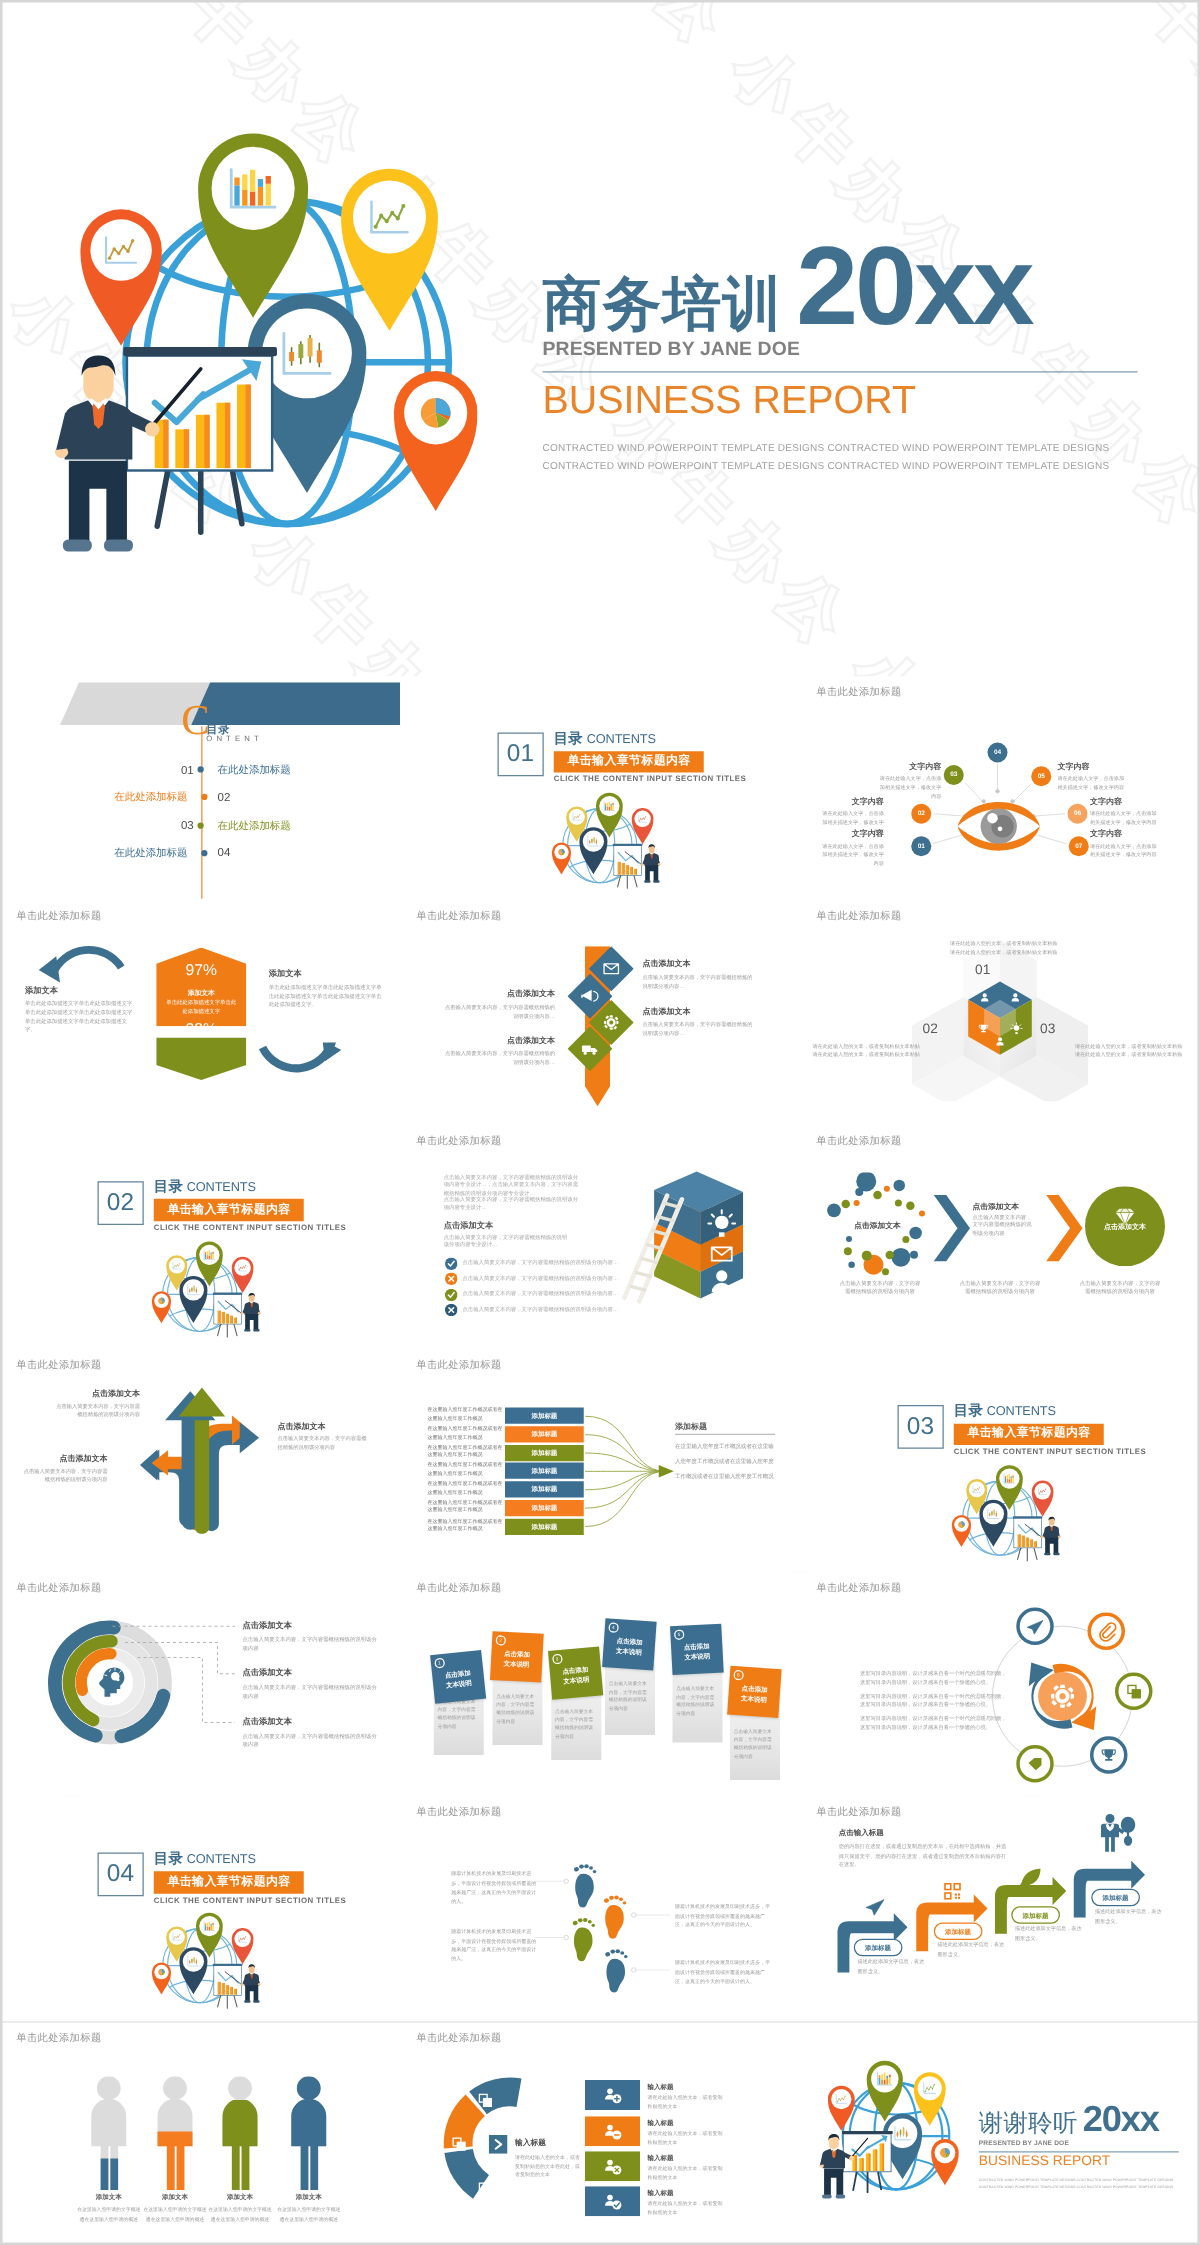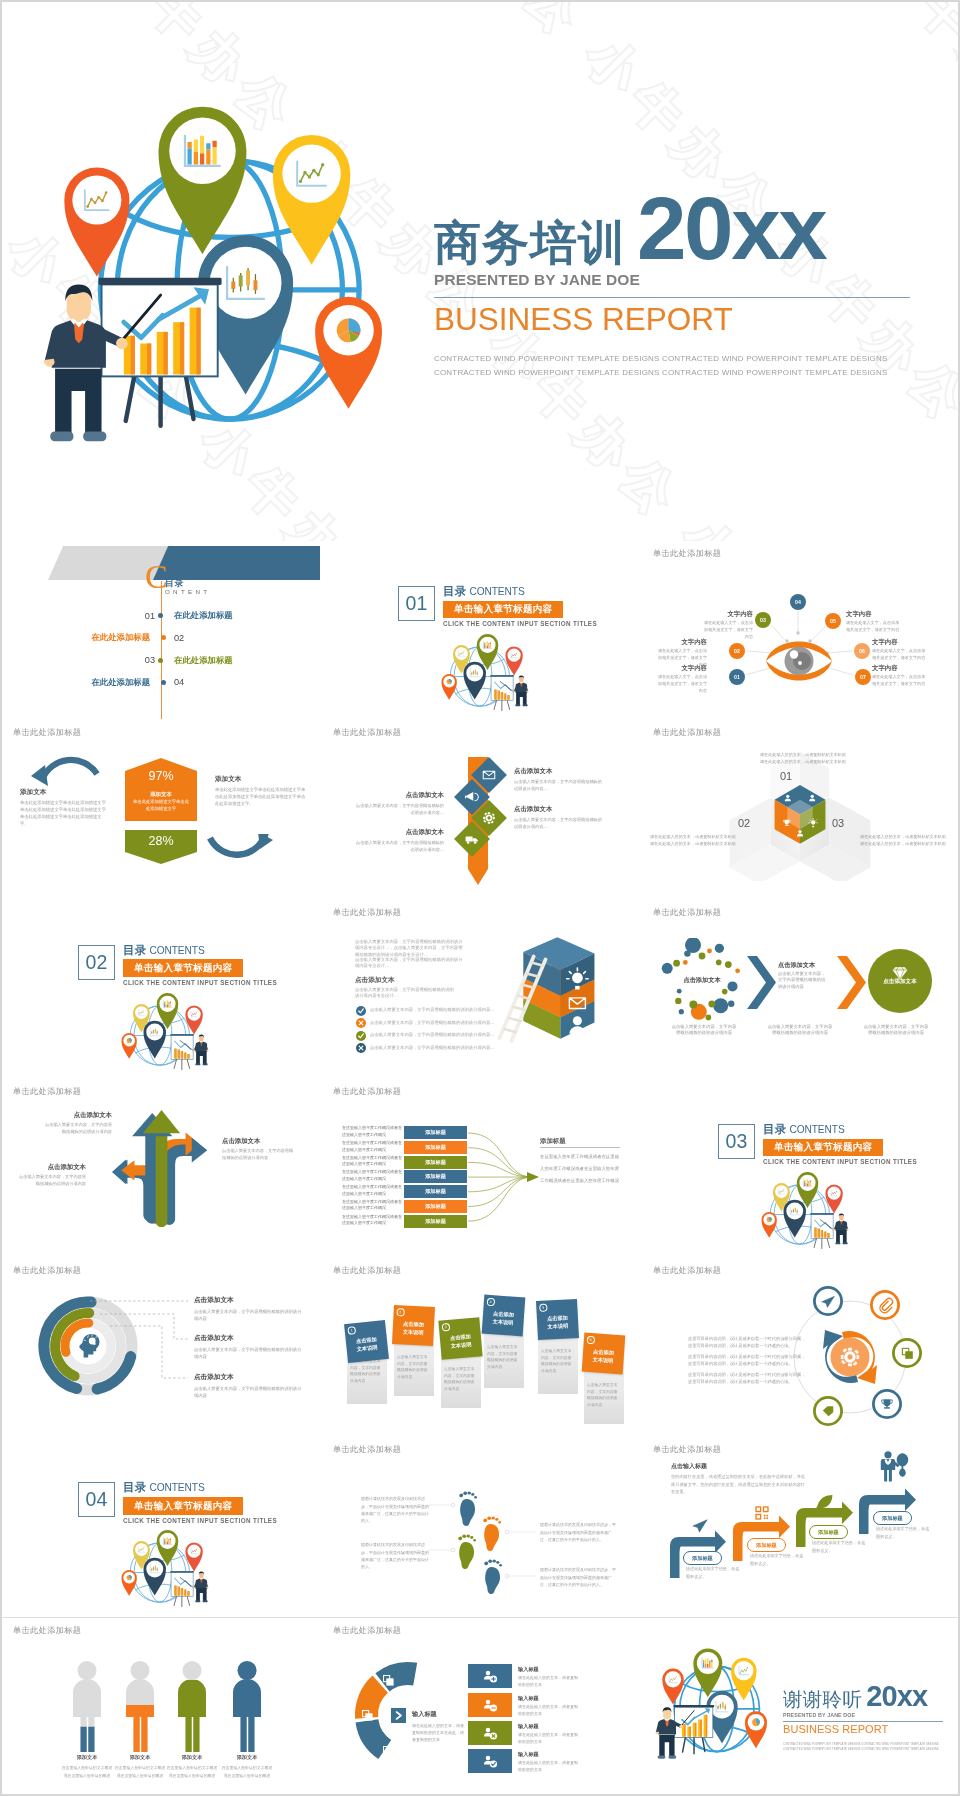--- a/index.html
+++ b/index.html
@@ -68,7 +68,7 @@
   .tl-num.r{text-align:right;width:45px;margin-left:110px;}
   .tl-num.l{text-align:left;width:45px;margin-left:5px;}
   .tl-dot{width:5px;height:5px;border-radius:50%;margin:0 3px;}
-  .tl-lab{font-size:8.4px;font-weight:700;}
+  .tl-lab{font-size:8.4px;font-weight:400;}
   .tl-lab.rl{margin-left:8px;}
   .tl-lab.ll{margin-left:60px;text-align:right;width:90px;margin-right:8px;}
 

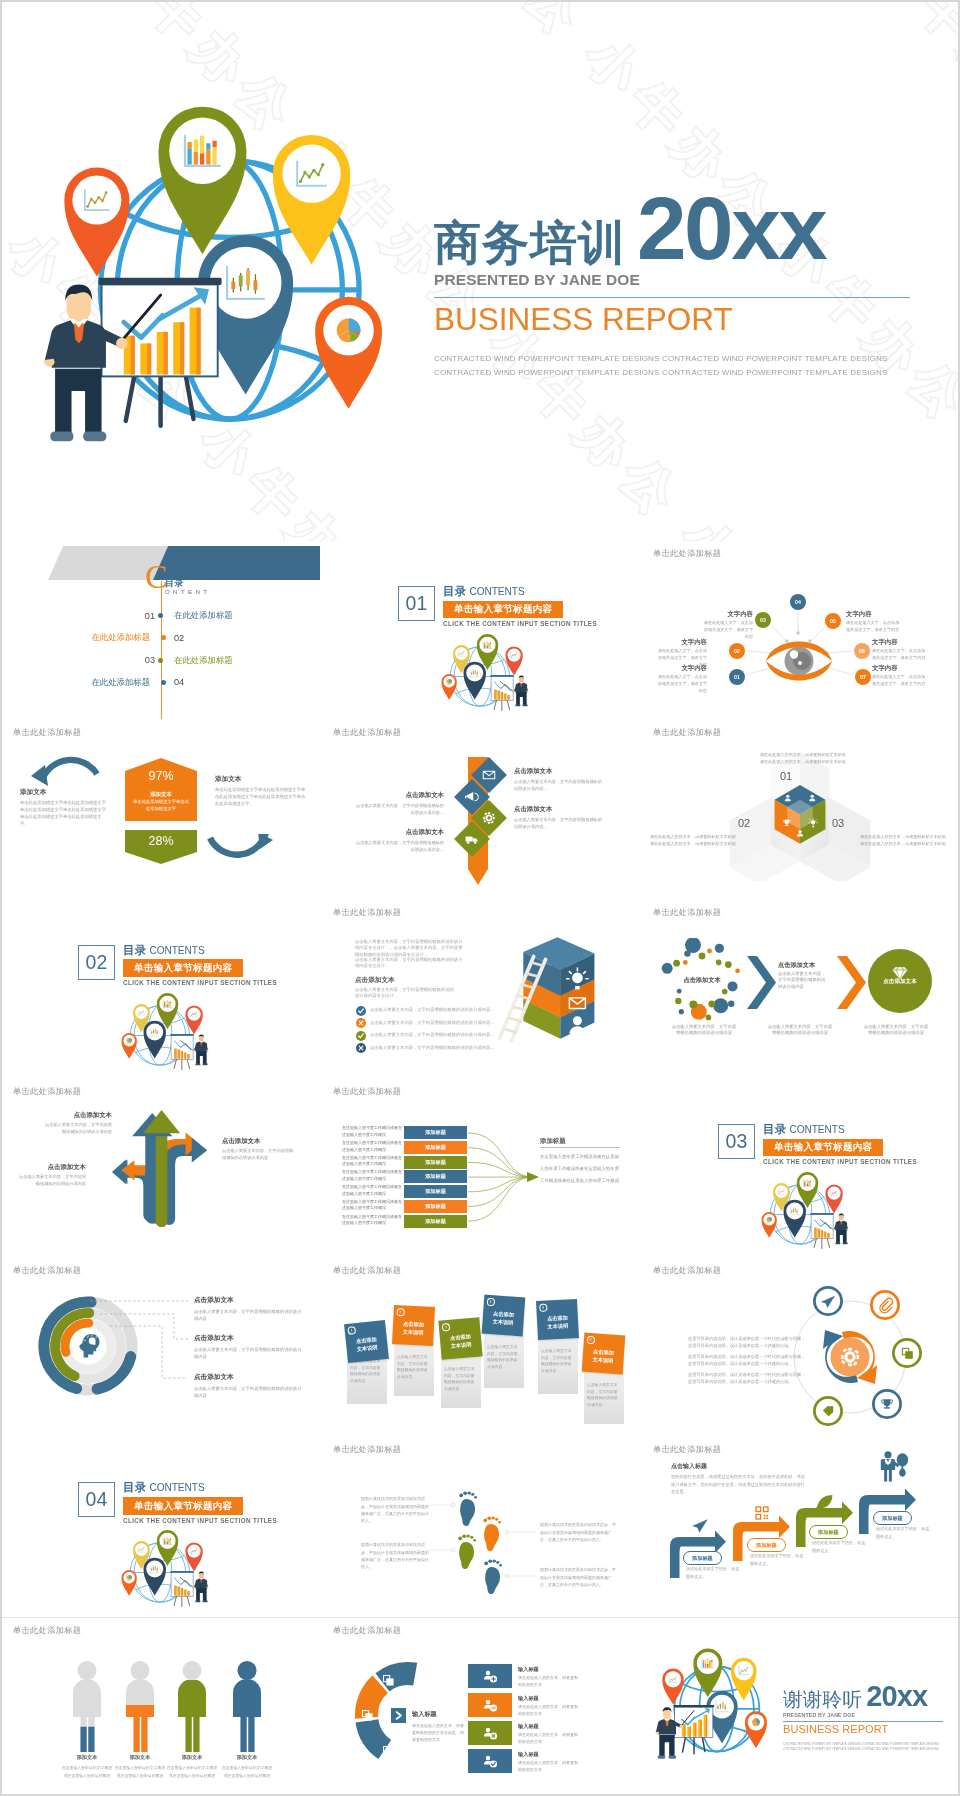--- a/index.html
+++ b/index.html
@@ -887,7 +887,7 @@
 <svg class="gl" style="left:125px;top:110px" width="72" height="34">
   <path d="M0,0 L72,0 L72,22 L36,34 L0,22 Z" fill="#7f8f1b"></path>
 </svg>
-<div class="hx-pct" style="left:125px;top:114px">28%</div>
+<div class="hx-pct" style="left:125px;top:96px">28%</div>
 <div class="hx-txt" style="left:20px;top:68px;width:86px">
   <div class="hx-h">添加文本</div>
   <div class="hx-b">单击此处添加描述文字单击此处添加描述文字单击此处添加描述文字单击此处添加描述文字单击此处添加描述文字单击此处添加描述文字。</div>

